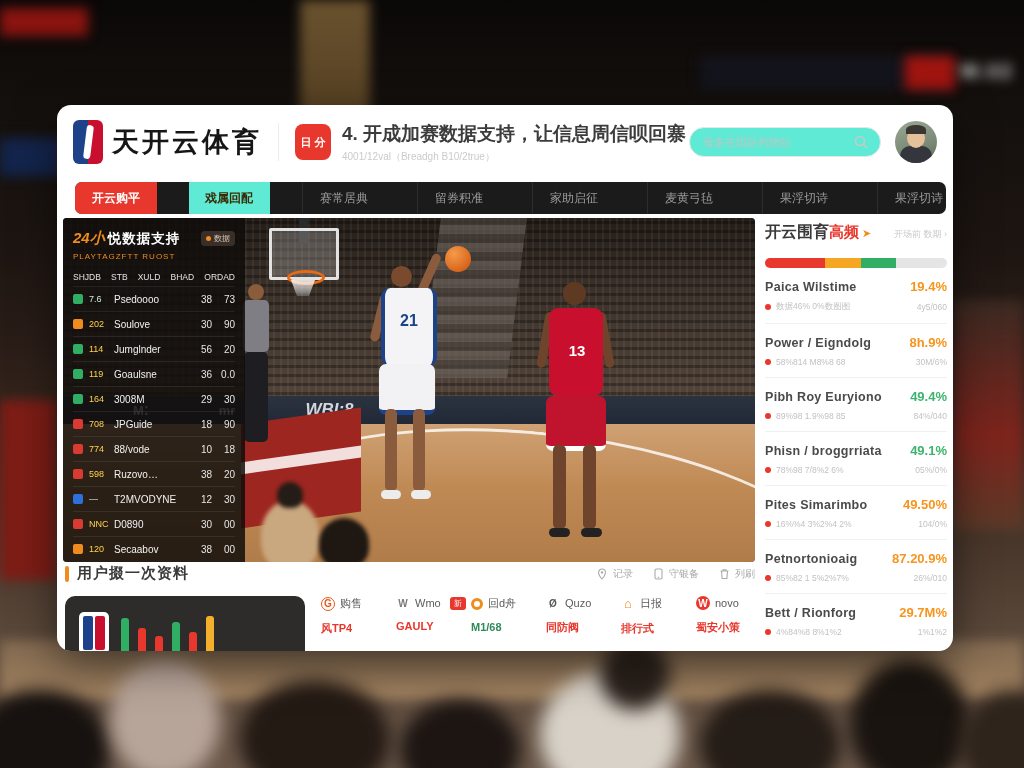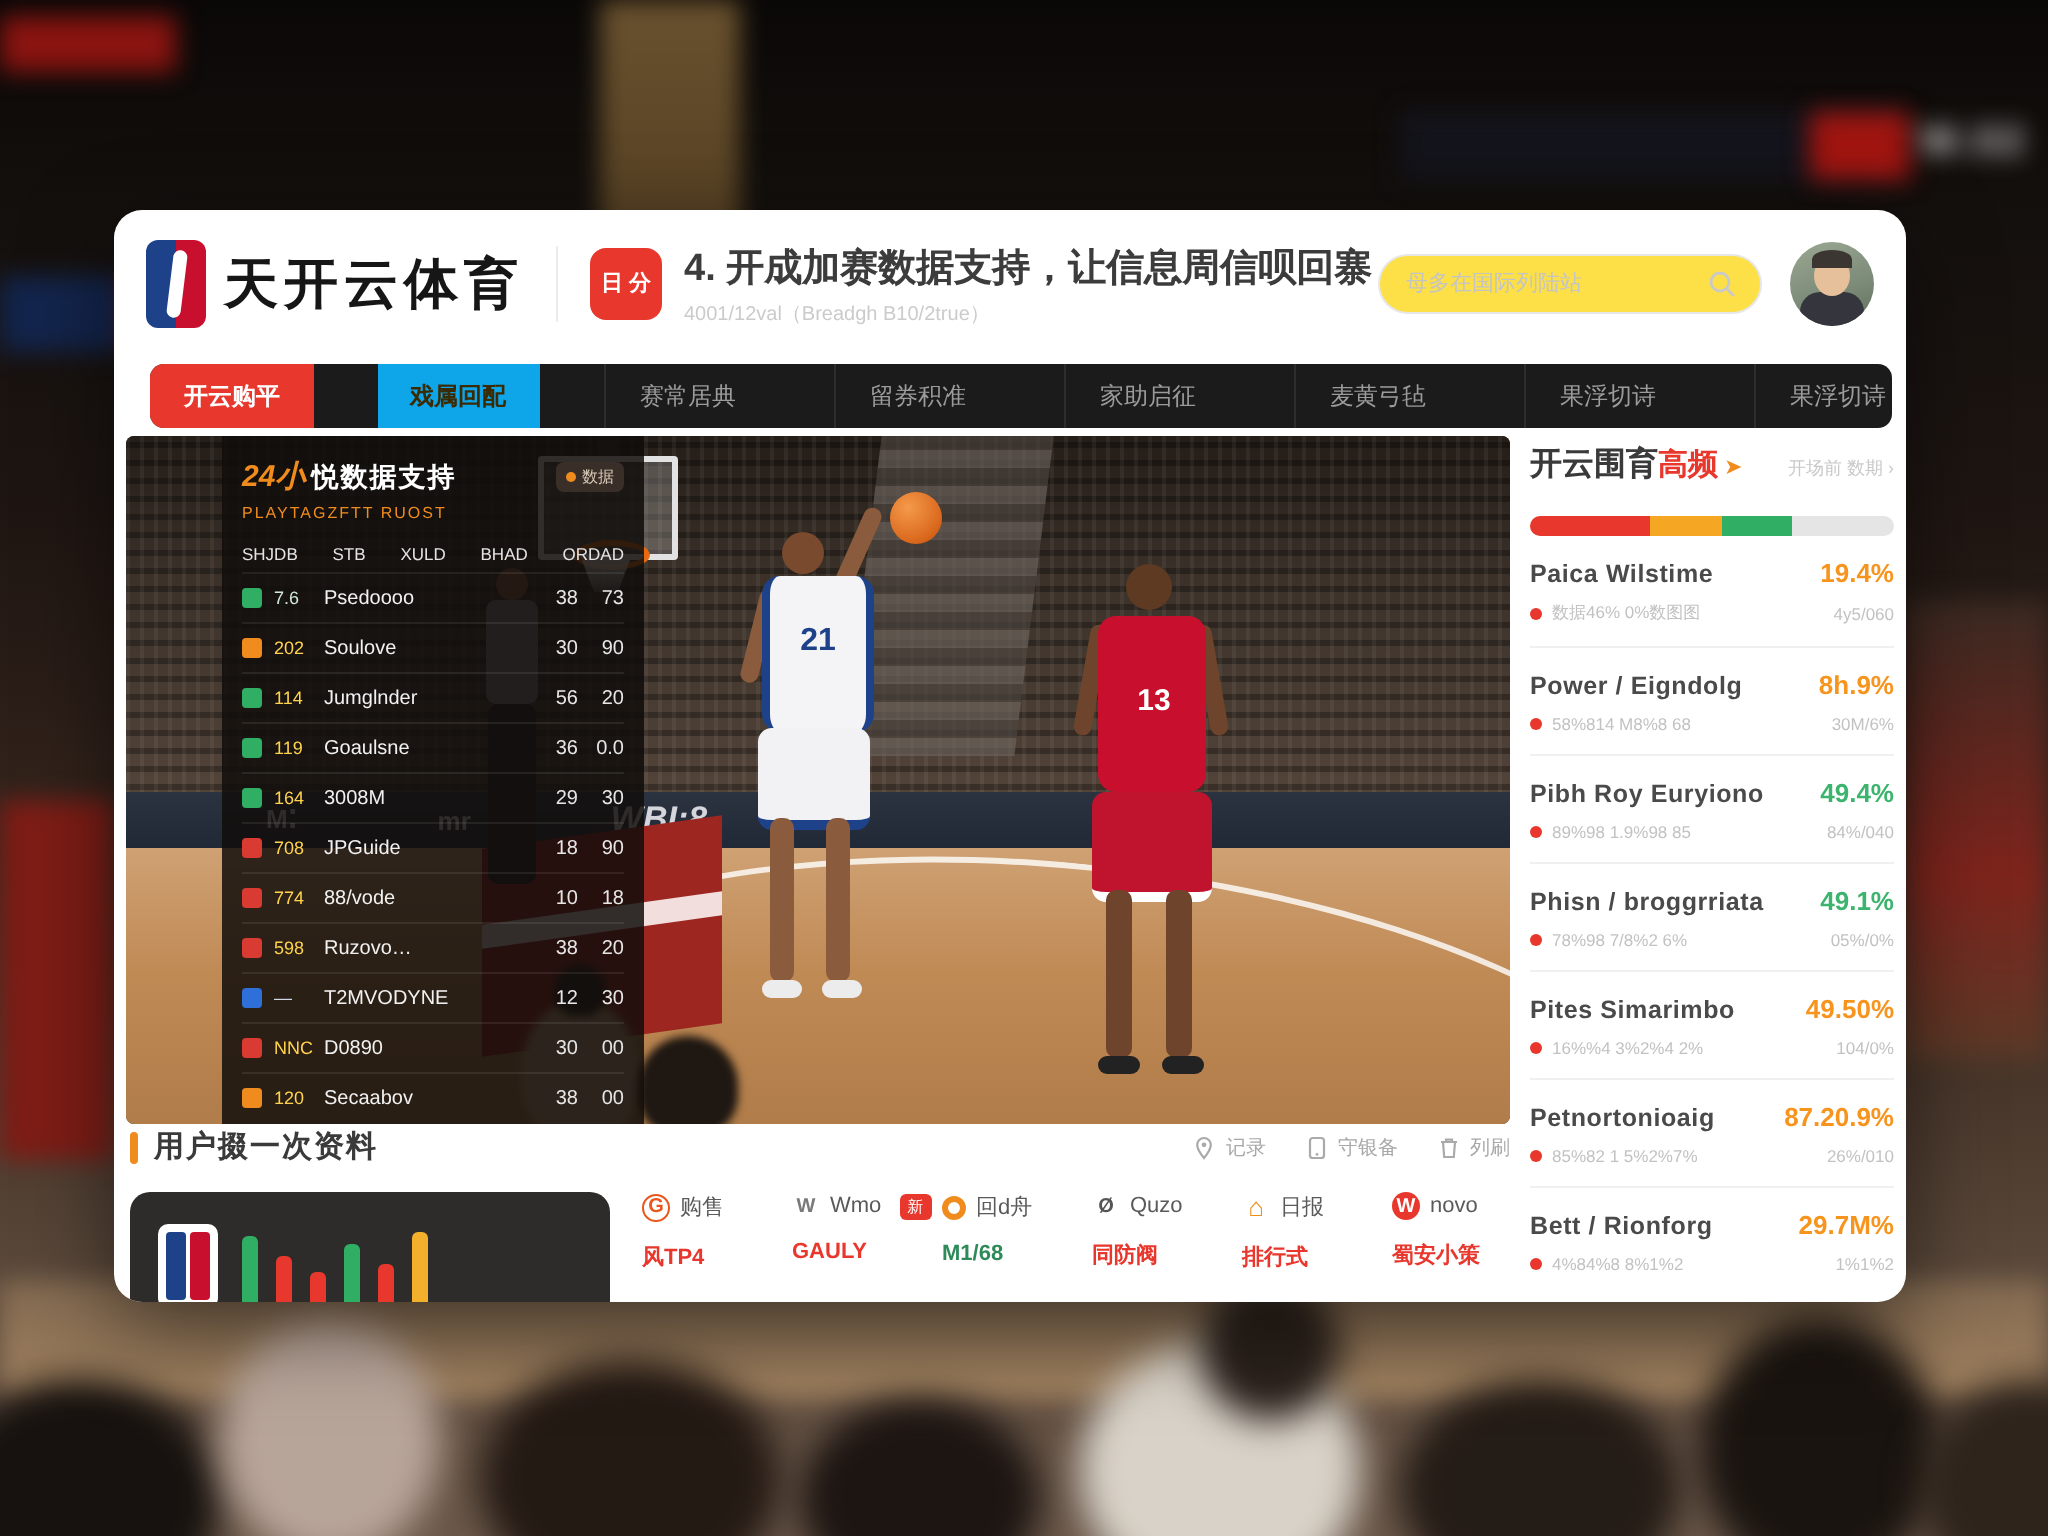--- a/index.html
+++ b/index.html
@@ -28,7 +28,7 @@
   .ttlwrap{margin-left:11px;}
   .ttl{font-size:19px;font-weight:bold;color:#3c3c3c;}
   .sub{font-size:10px;color:#cbcbcb;margin-top:3px;}
-  .search{margin-left:auto;width:192px;height:30px;border:1px solid #e7e7e7;border-radius:16px;background:#fde047;
+  .search{margin-left:auto;width:192px;height:30px;border:1px solid #e7e7e7;border-radius:16px;background:#5eead4;
     display:flex;align-items:center;padding:0 11px;box-sizing:border-box;}
   .search input{border:0;outline:0;background:transparent;flex:1;font-size:11px;color:#777;font-family:inherit;}
   .search input::placeholder{color:#c4c4c4;}

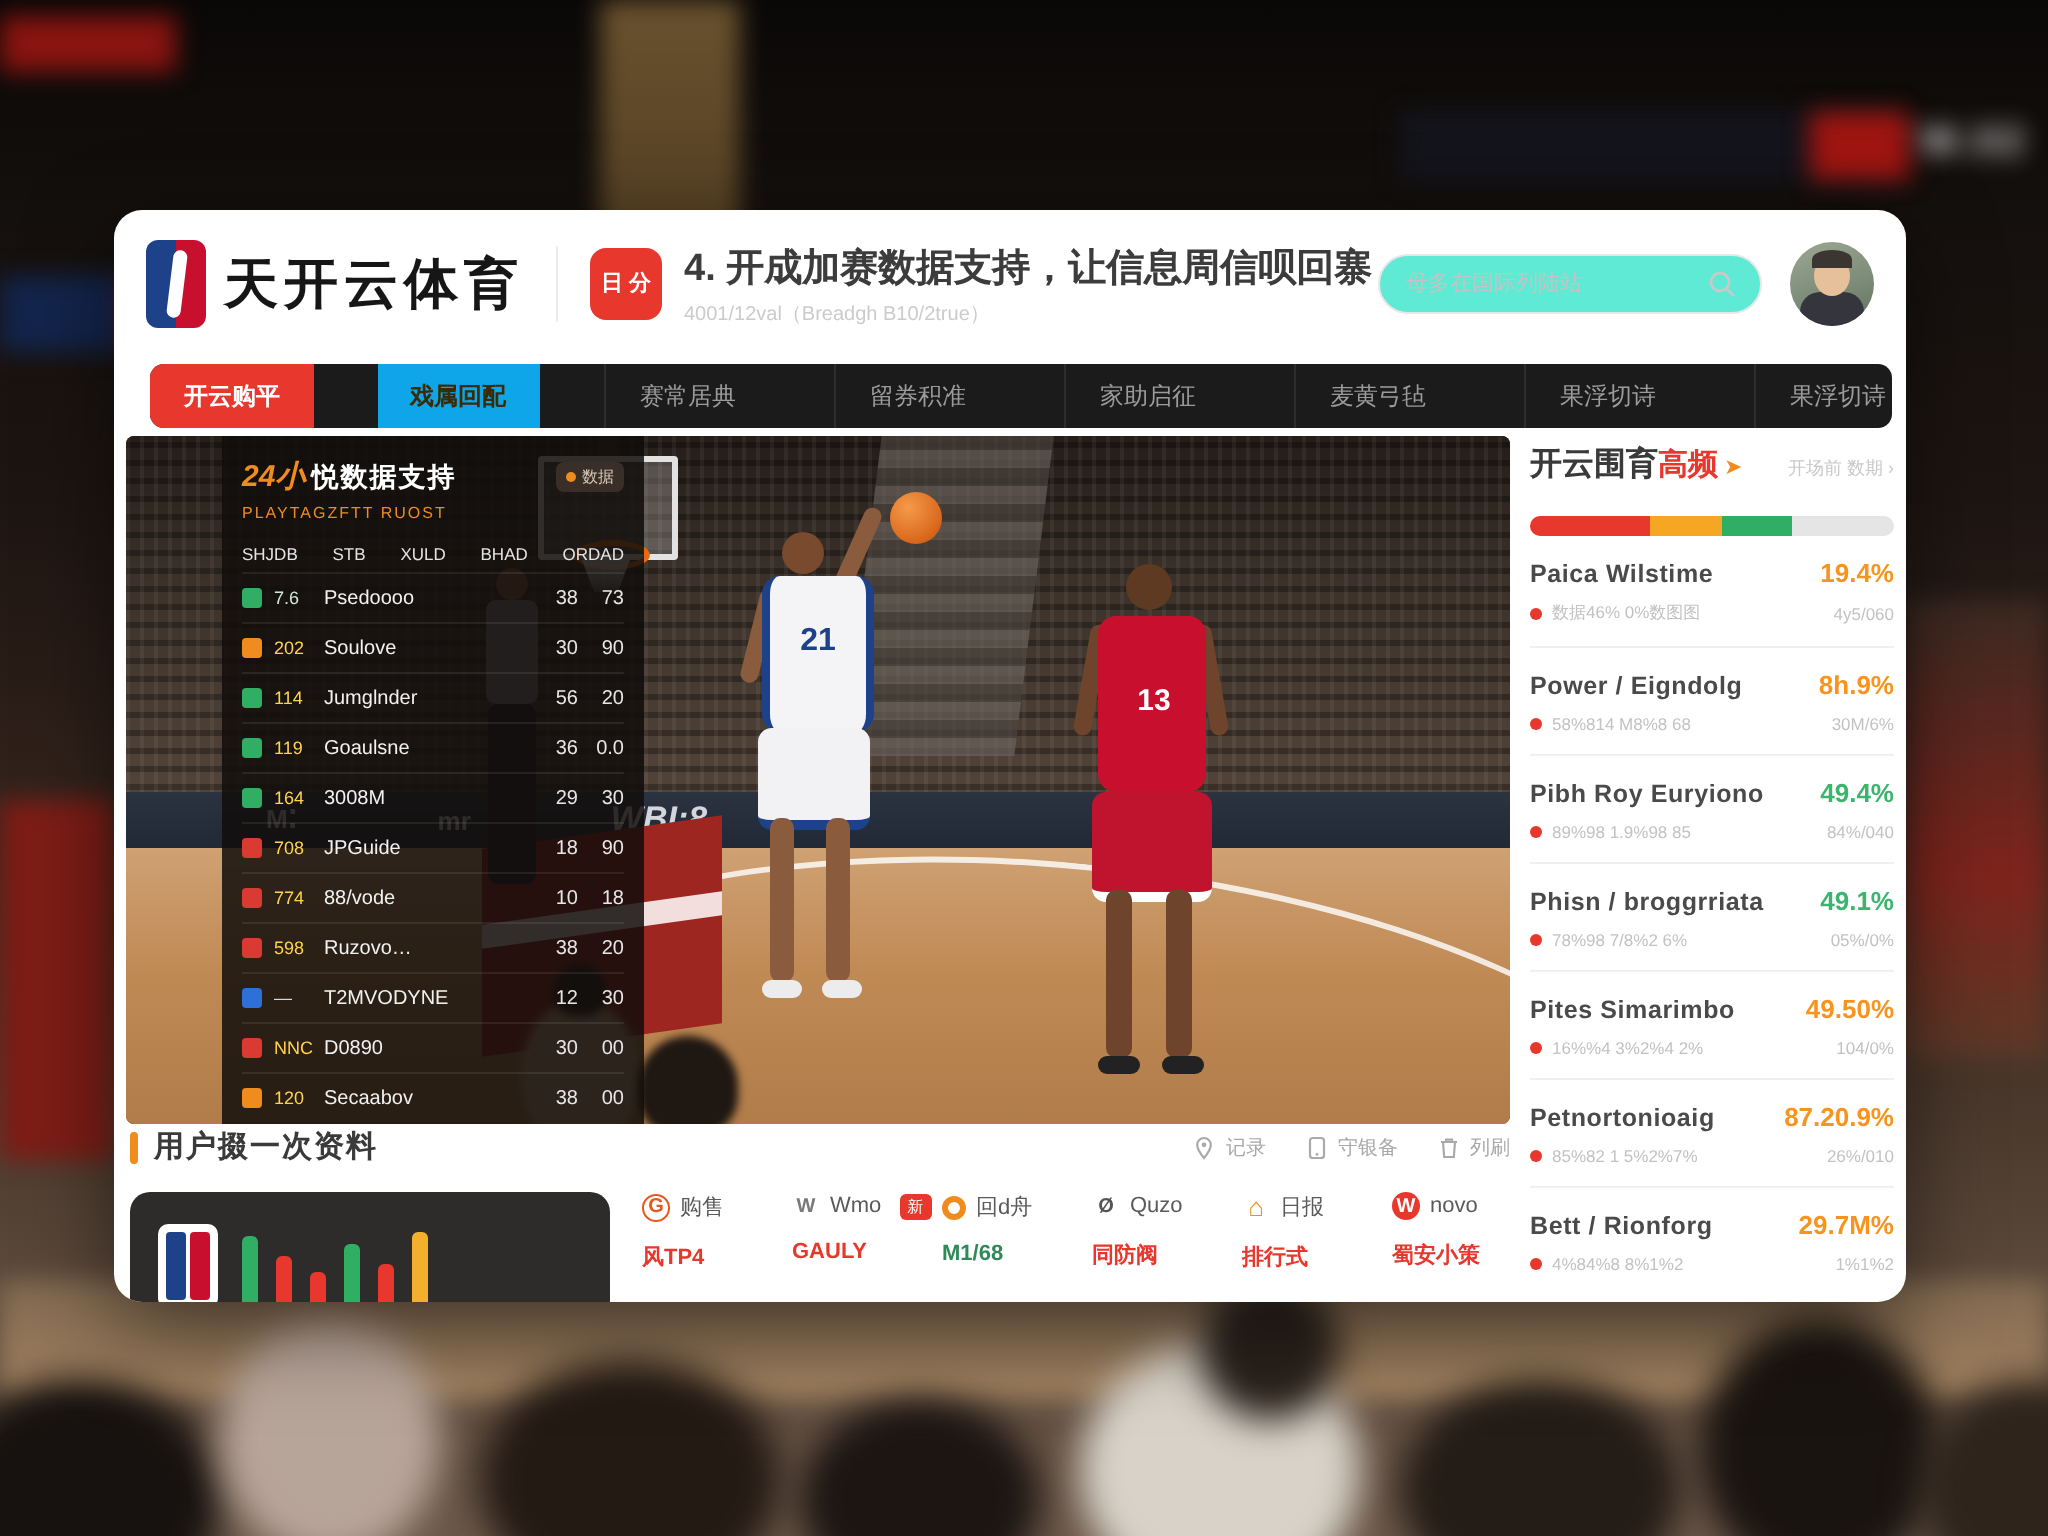--- a/index.html
+++ b/index.html
@@ -44,7 +44,7 @@
   .ni{display:flex;align-items:center;padding:0 17px;border-left:1px solid #2d2d2d;white-space:nowrap;cursor:pointer;}
   .ni.first{border-left:0;}
   .ni.act-red{background:#e8372c;color:#fff;font-weight:bold;}
-  .ni.act-amber{background:#0ea5e9;color:#3a2b05;font-weight:bold;border-left:0;padding-left:16px;}
+  .ni.act-amber{background:#5eead4;color:#3a2b05;font-weight:bold;border-left:0;padding-left:16px;}
   .nav-right{margin-left:auto;display:flex;align-items:center;gap:12px;padding-right:13px;}
   .flag{display:inline-block;width:3px;height:11px;background:#2fae64;margin-right:4px;vertical-align:-1px;}
   .chev{color:#bbb;font-size:10px;}

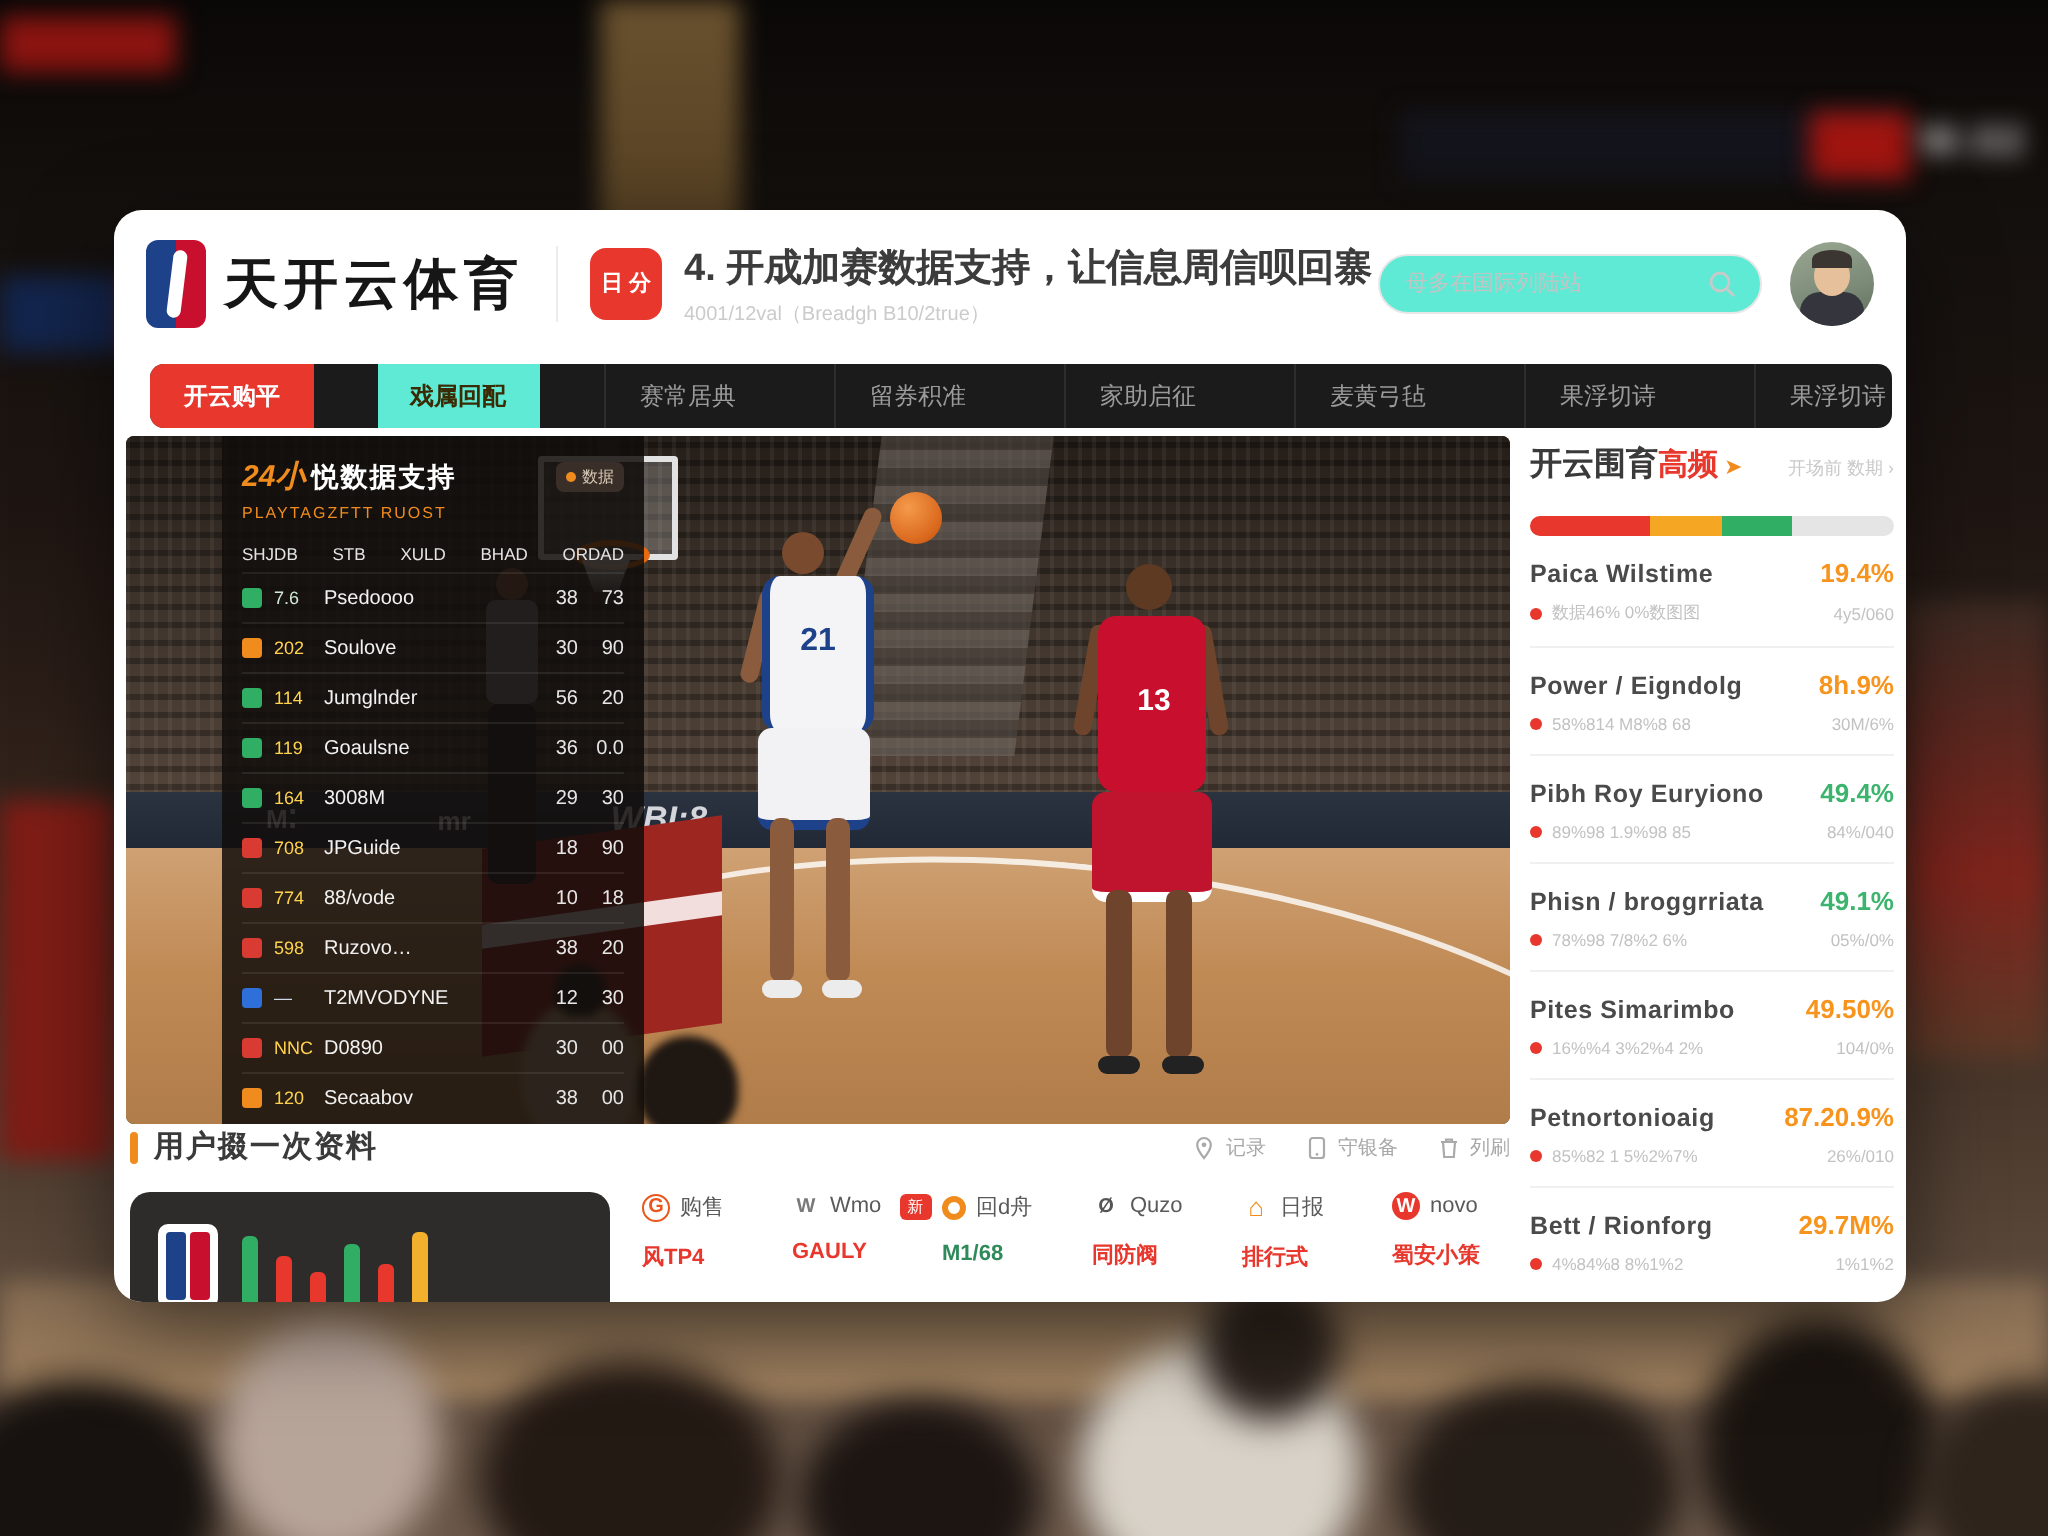--- a/index.html
+++ b/index.html
@@ -85,8 +85,8 @@
   .live .sep{width:1px;height:12px;background:rgba(255,255,255,.3);}
 
   
-  .sb{position:absolute;left:0;top:0;bottom:0;width:211px;background:rgba(17,13,11,.85);color:#fff;
-    padding:11px 10px 0;box-sizing:border-box;margin-left:48px;}
+  .sb{position:absolute;left:0;top:0;bottom:0;width:182px;background:rgba(17,13,11,.85);color:#fff;
+    padding:11px 10px 0;box-sizing:border-box;}
   .sb-t{display:flex;align-items:center;}
   .sb-t .acc{color:#f08c1e;font-weight:bold;font-style:italic;font-size:15px;margin-right:3px;}
   .sb-t .tt{font-weight:bold;font-size:13.5px;letter-spacing:1px;}

